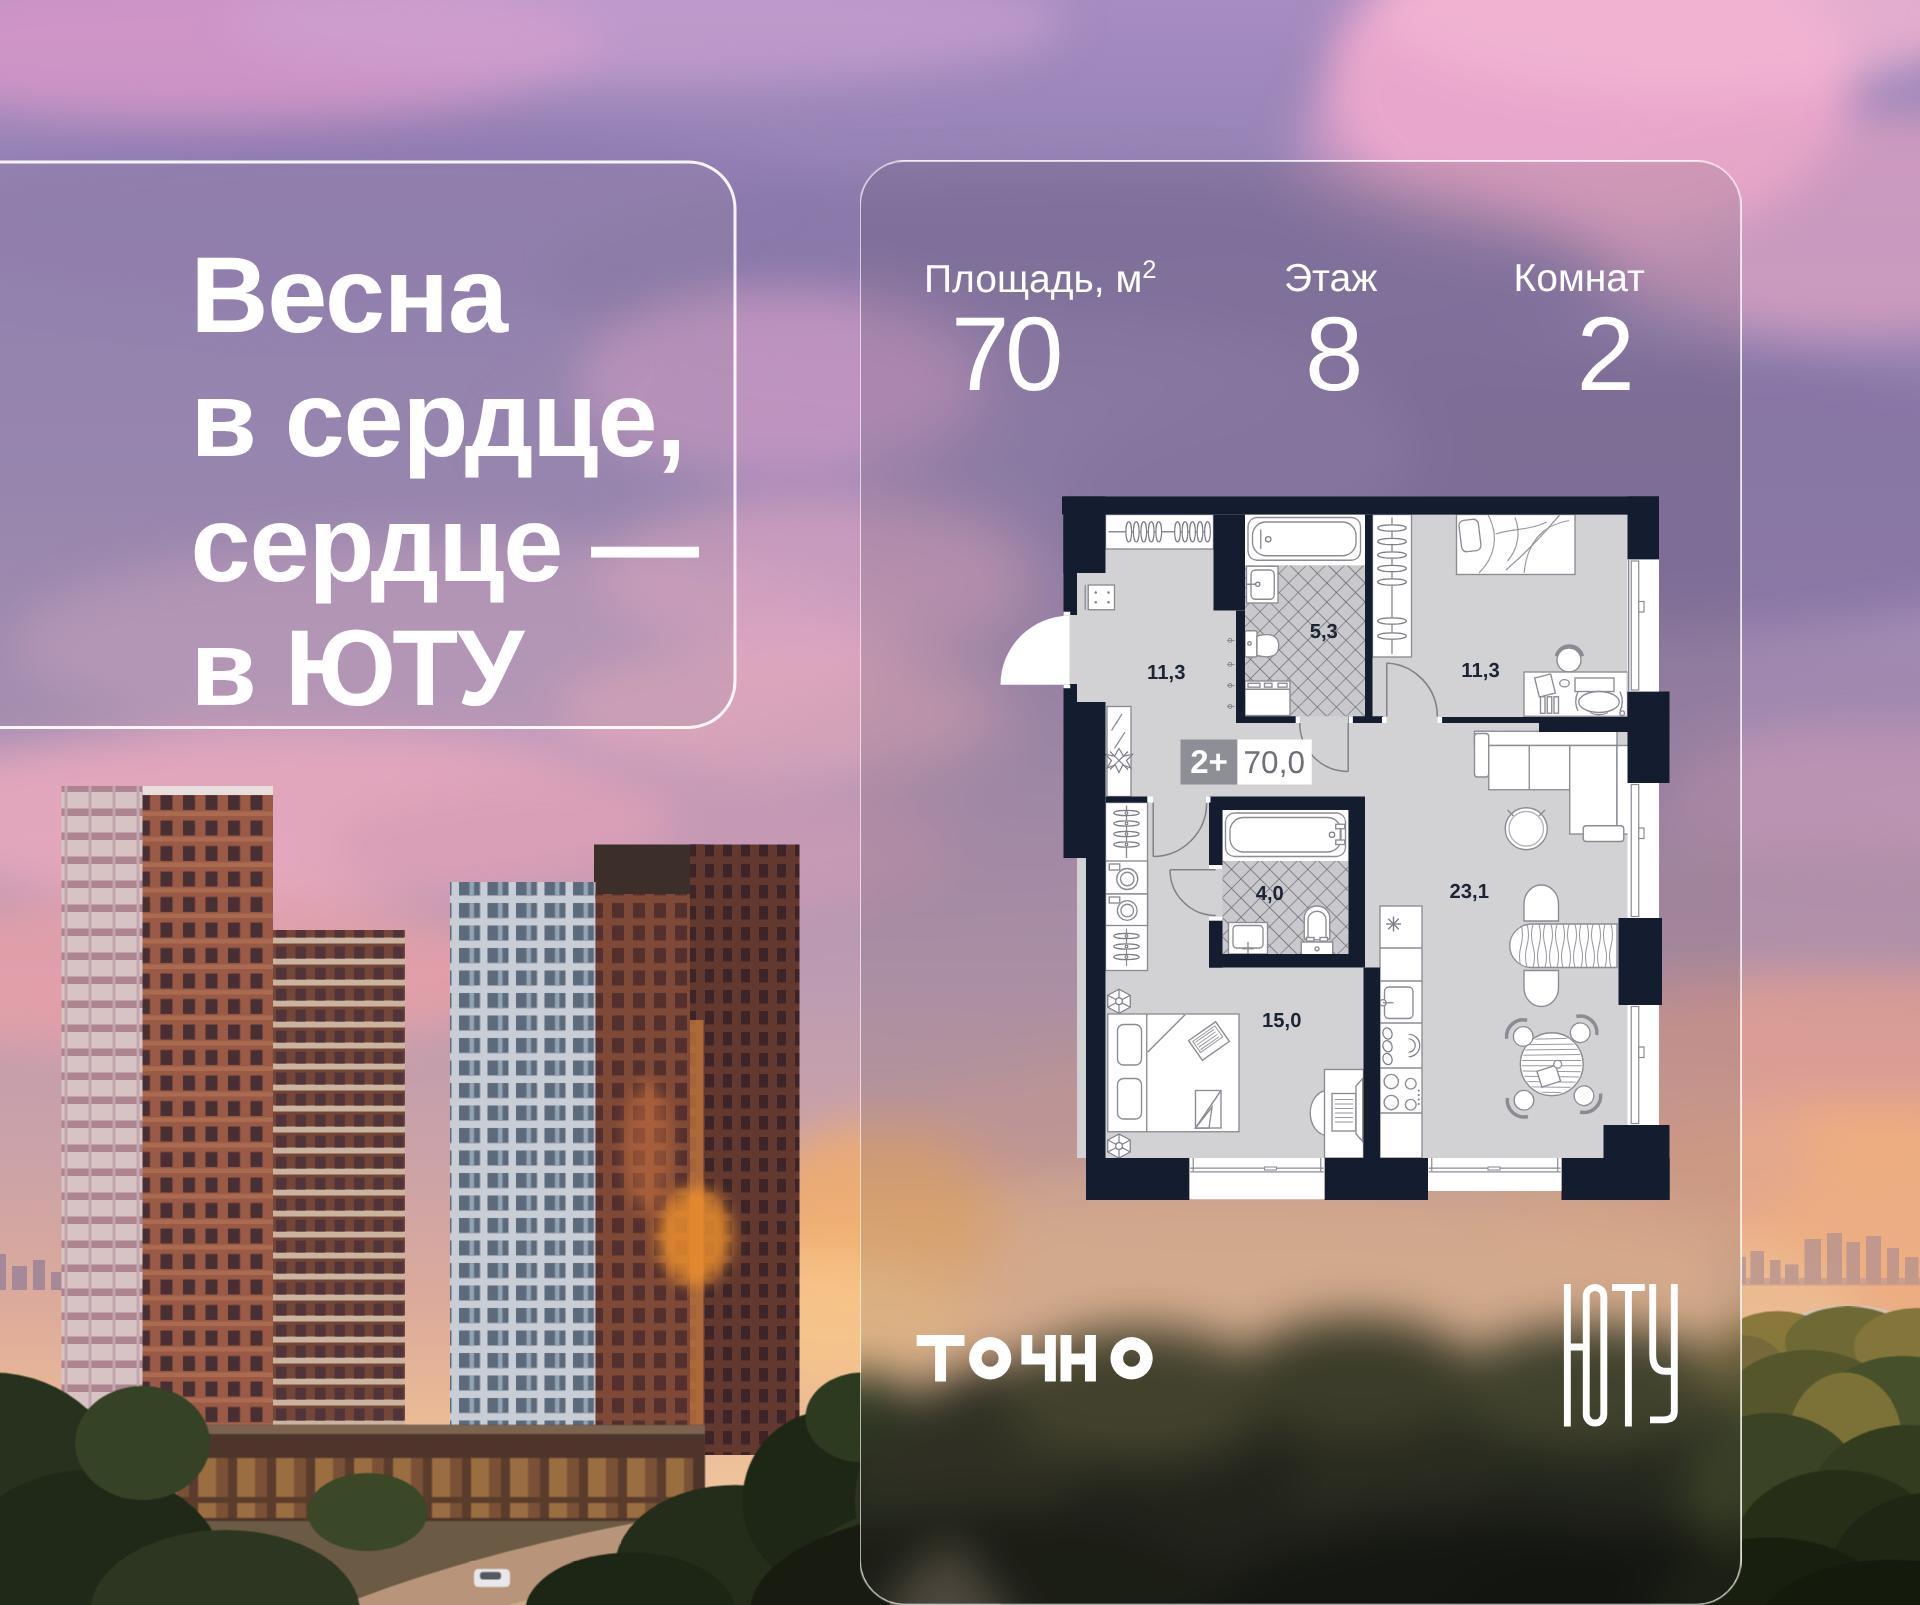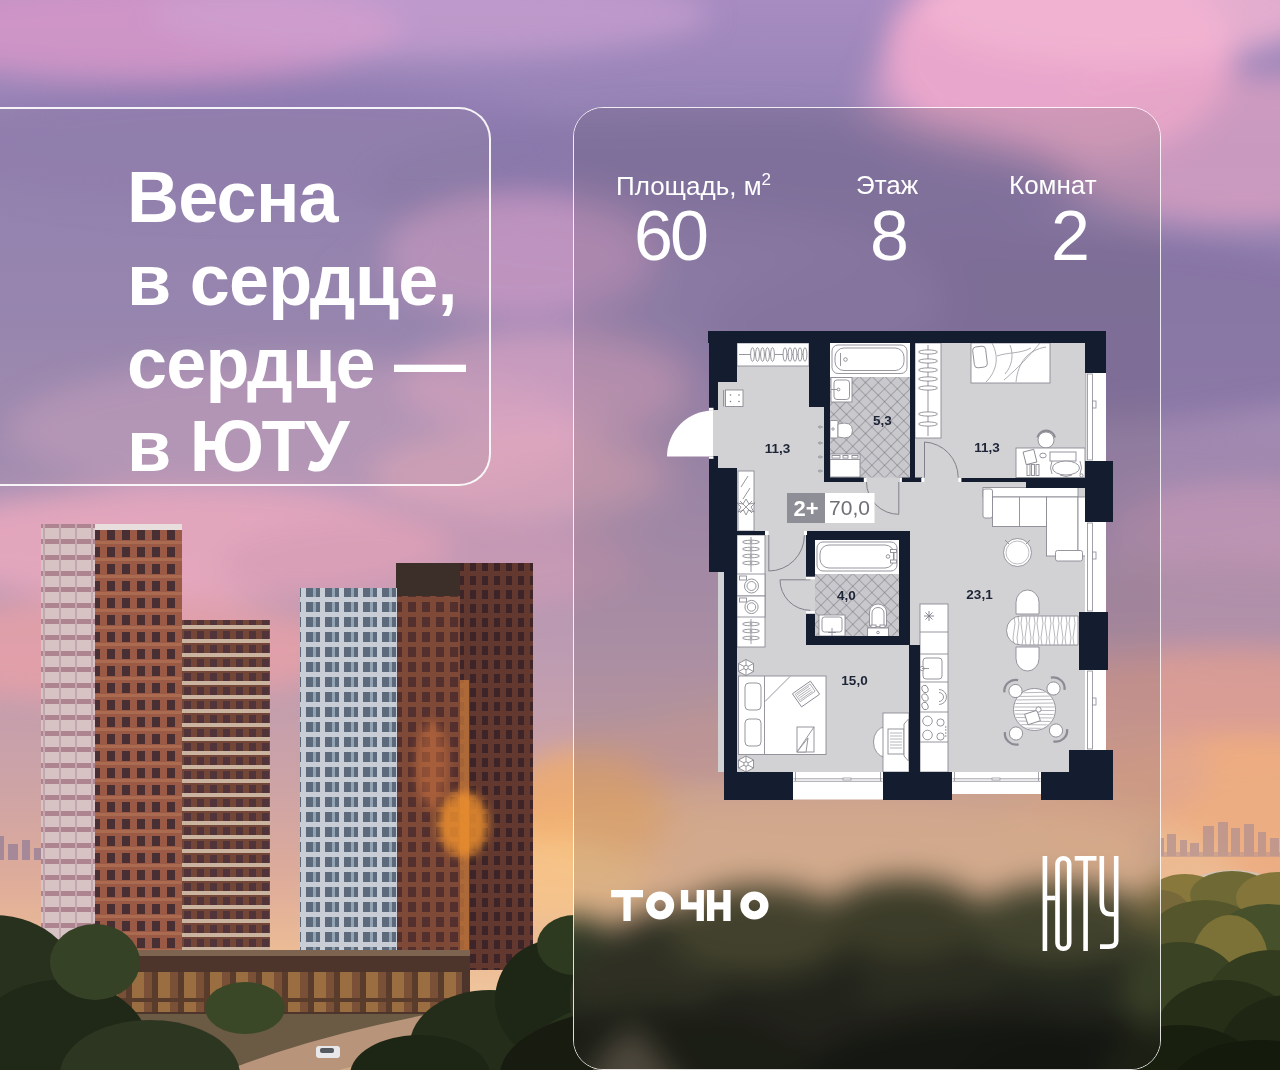--- a/index.html
+++ b/index.html
@@ -225,7 +225,7 @@
 
     <div class="slab" style="left:42px;top:62px;">Площадь, м<sup>2</sup></div>
 
-    <div class="snum" style="left:60px;top:88px;">60</div>
+    <div class="snum" style="left:60px;top:88px;">70</div>
 
     <div class="slab" style="left:282px;top:62px;text-align:right;">Этаж</div>
 

